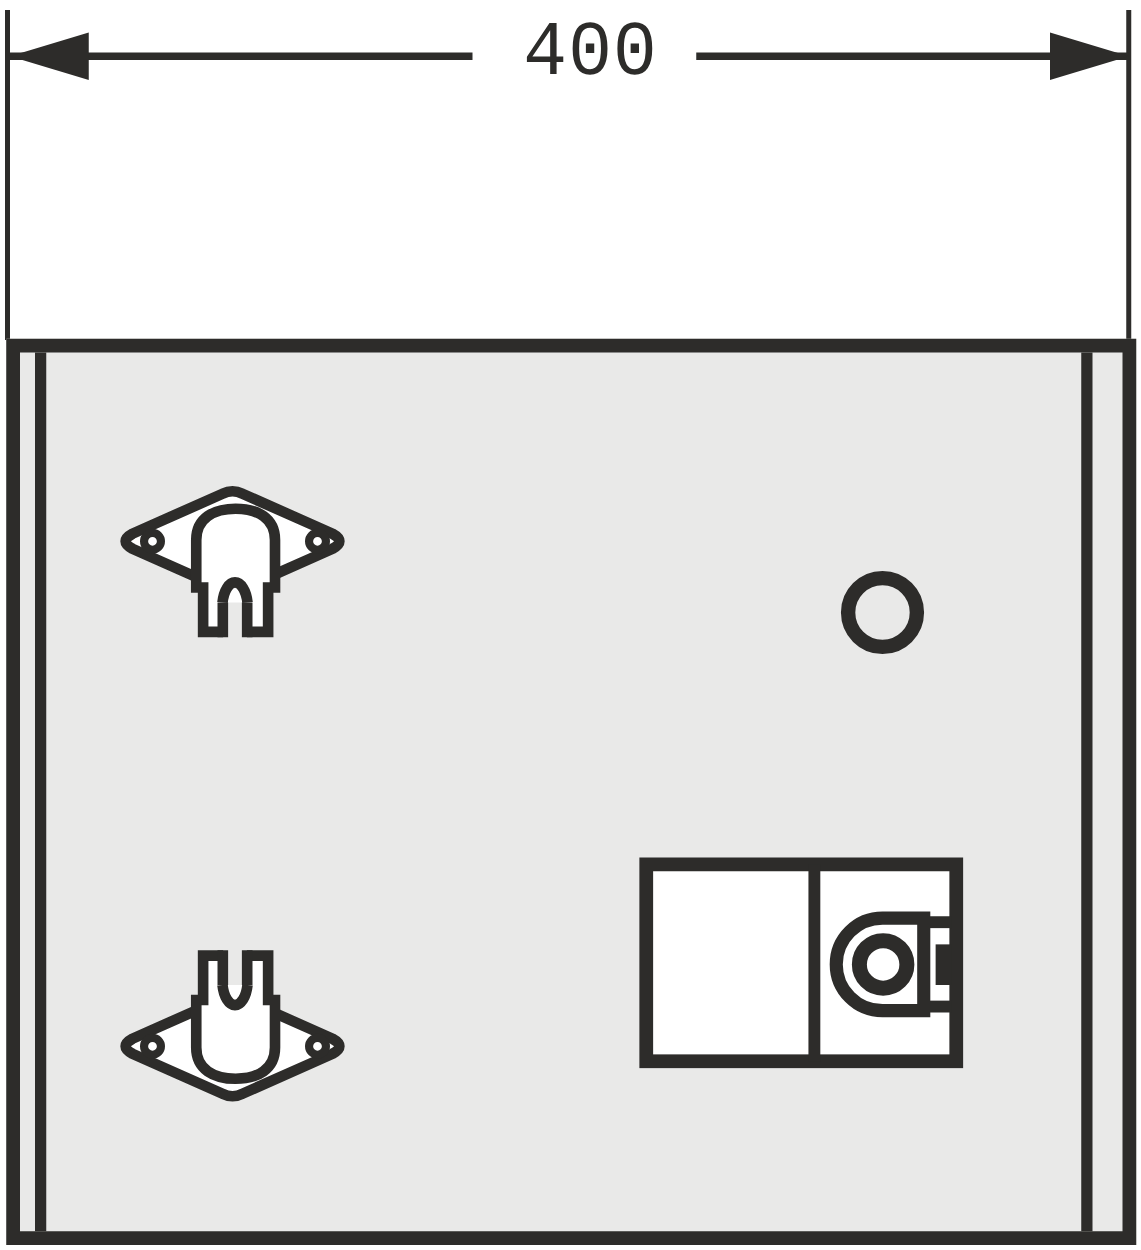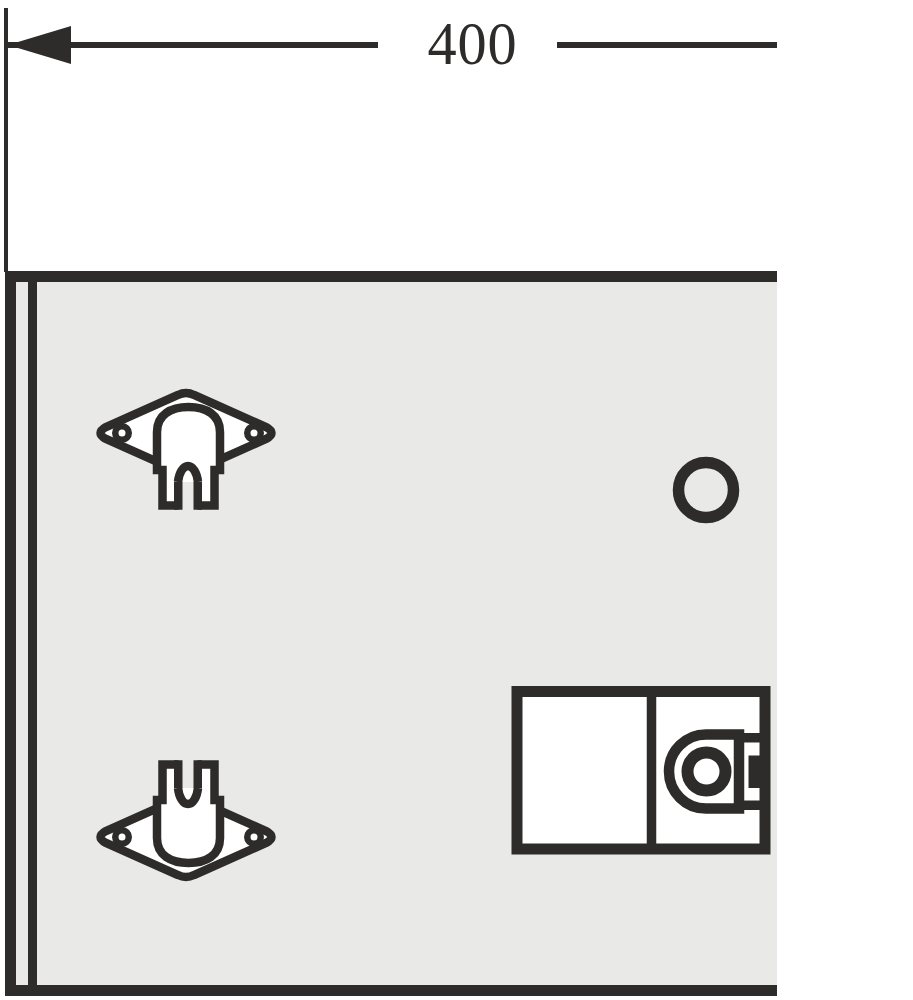--- a/index.html
+++ b/index.html
@@ -10,8 +10,8 @@
   }
   html,body{margin:0;padding:0;background:var(--background);}
   .canvas{
-    position:relative;width:777px;height:1000px;background:var(--background);
-    overflow:hidden;font-family:Liberation Serif, serif;
+    position:relative;width:913px;height:1000px;background:var(--background);
+    overflow:hidden;font-family:Liberation Mono, monospace;
   }
   
   .ext-line{position:absolute;top:8px;width:4px;height:264px;background:var(--line);}

